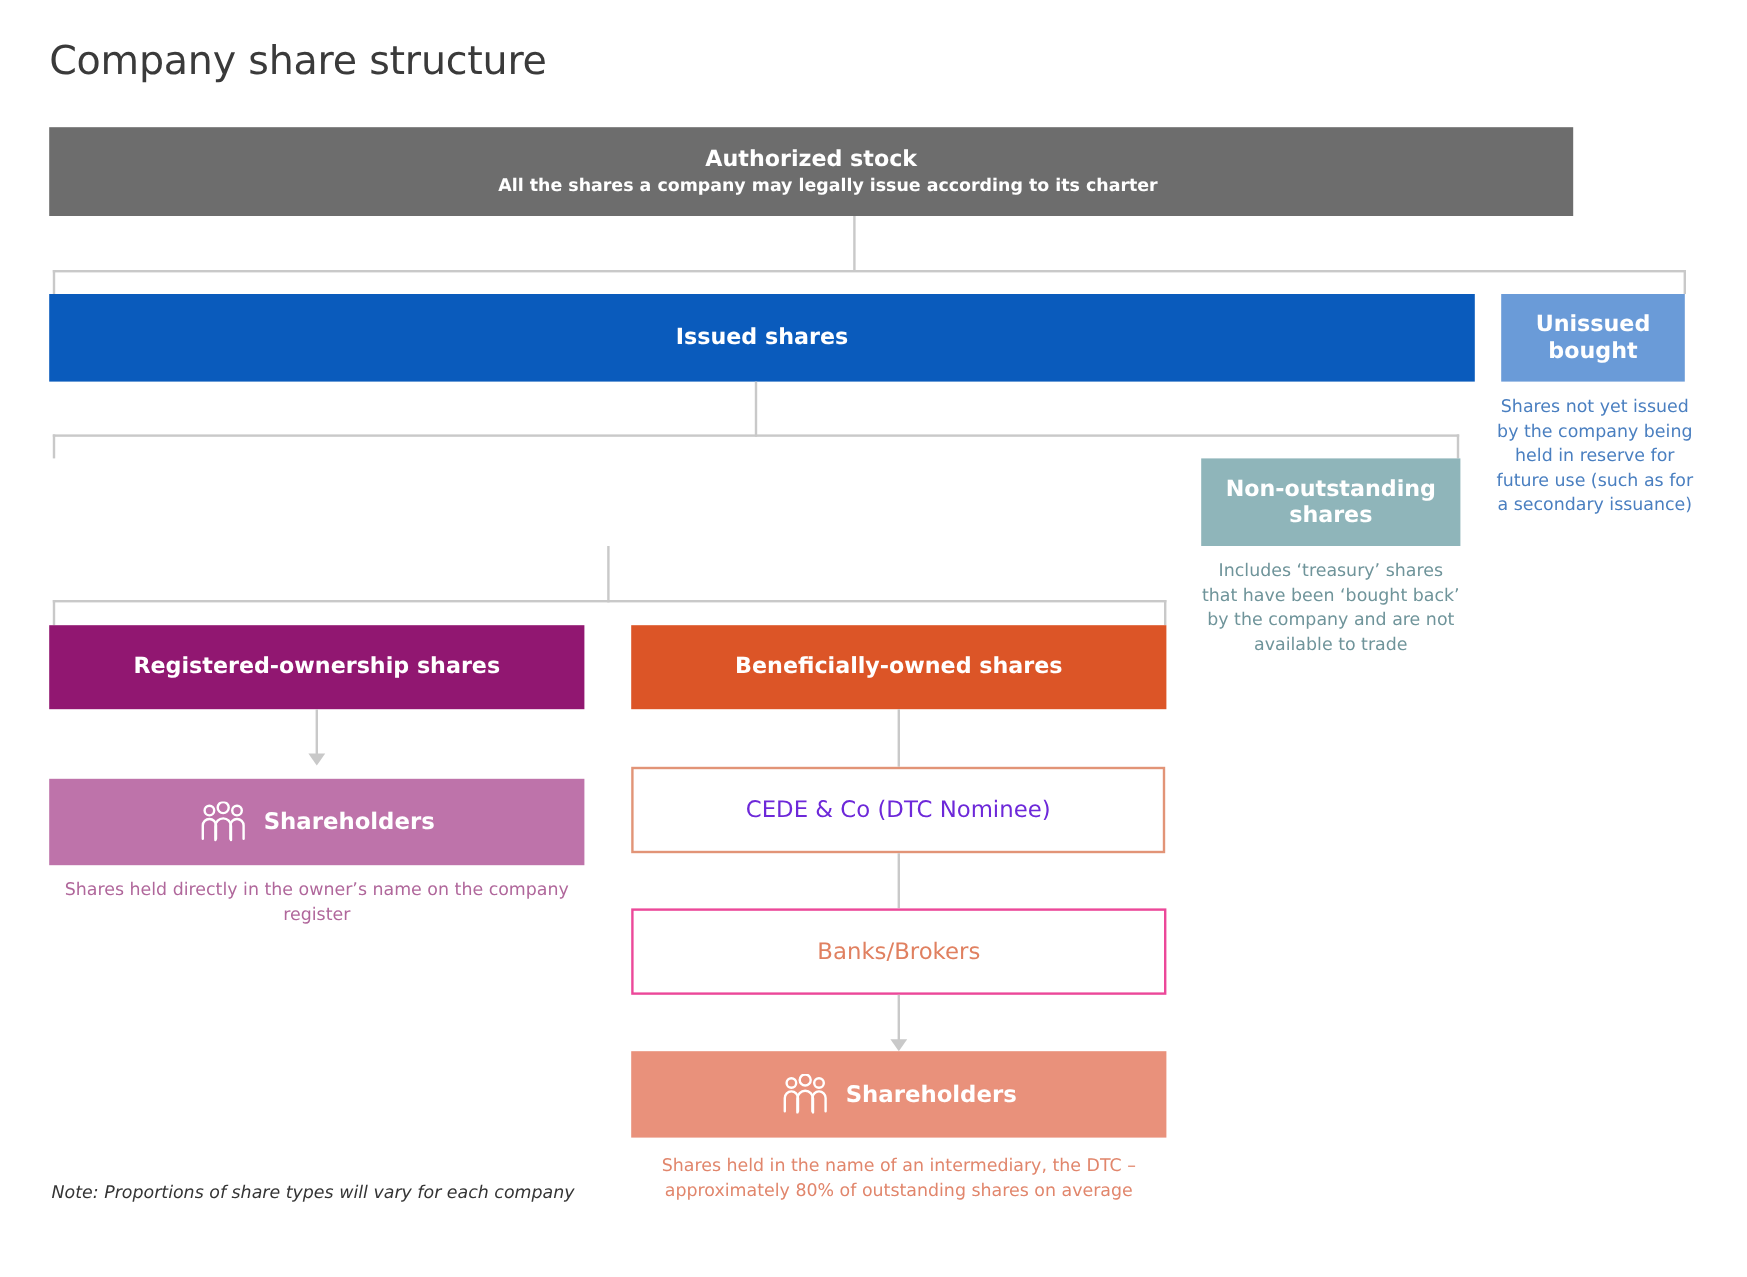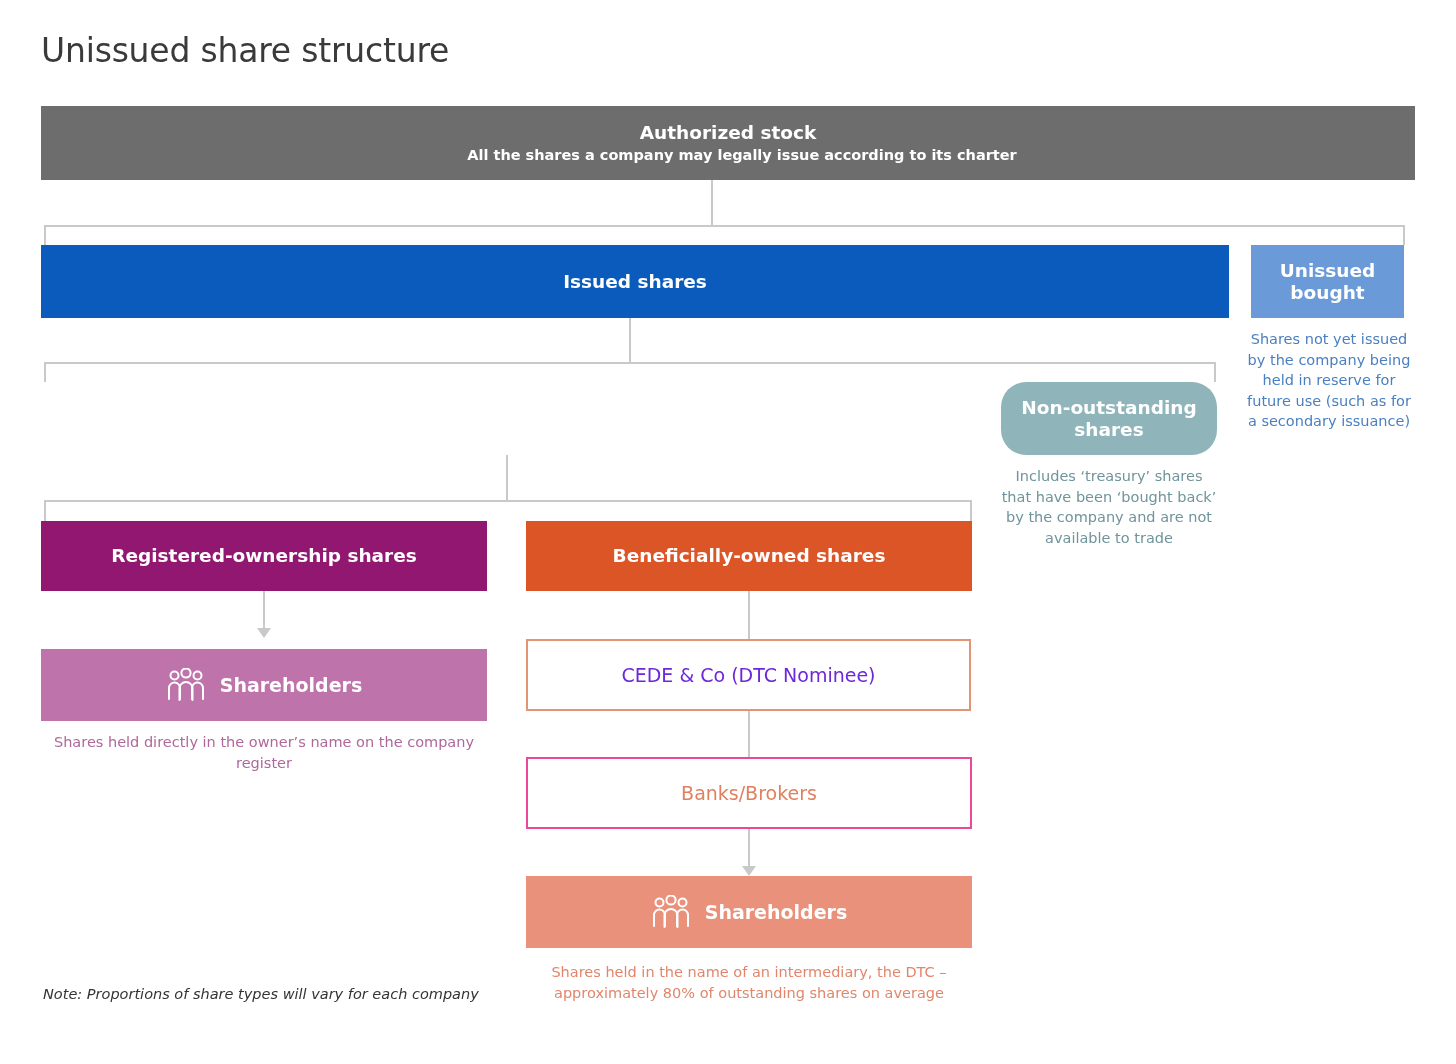--- a/index.html
+++ b/index.html
@@ -194,7 +194,7 @@
 
 <div id="canvas">
 
-  <div class="page-title">Unissued share structure</div>
+  <div class="page-title">Company share structure</div>
 
   <div class="box box-authorized">
     <div class="box-title">Authorized stock</div>

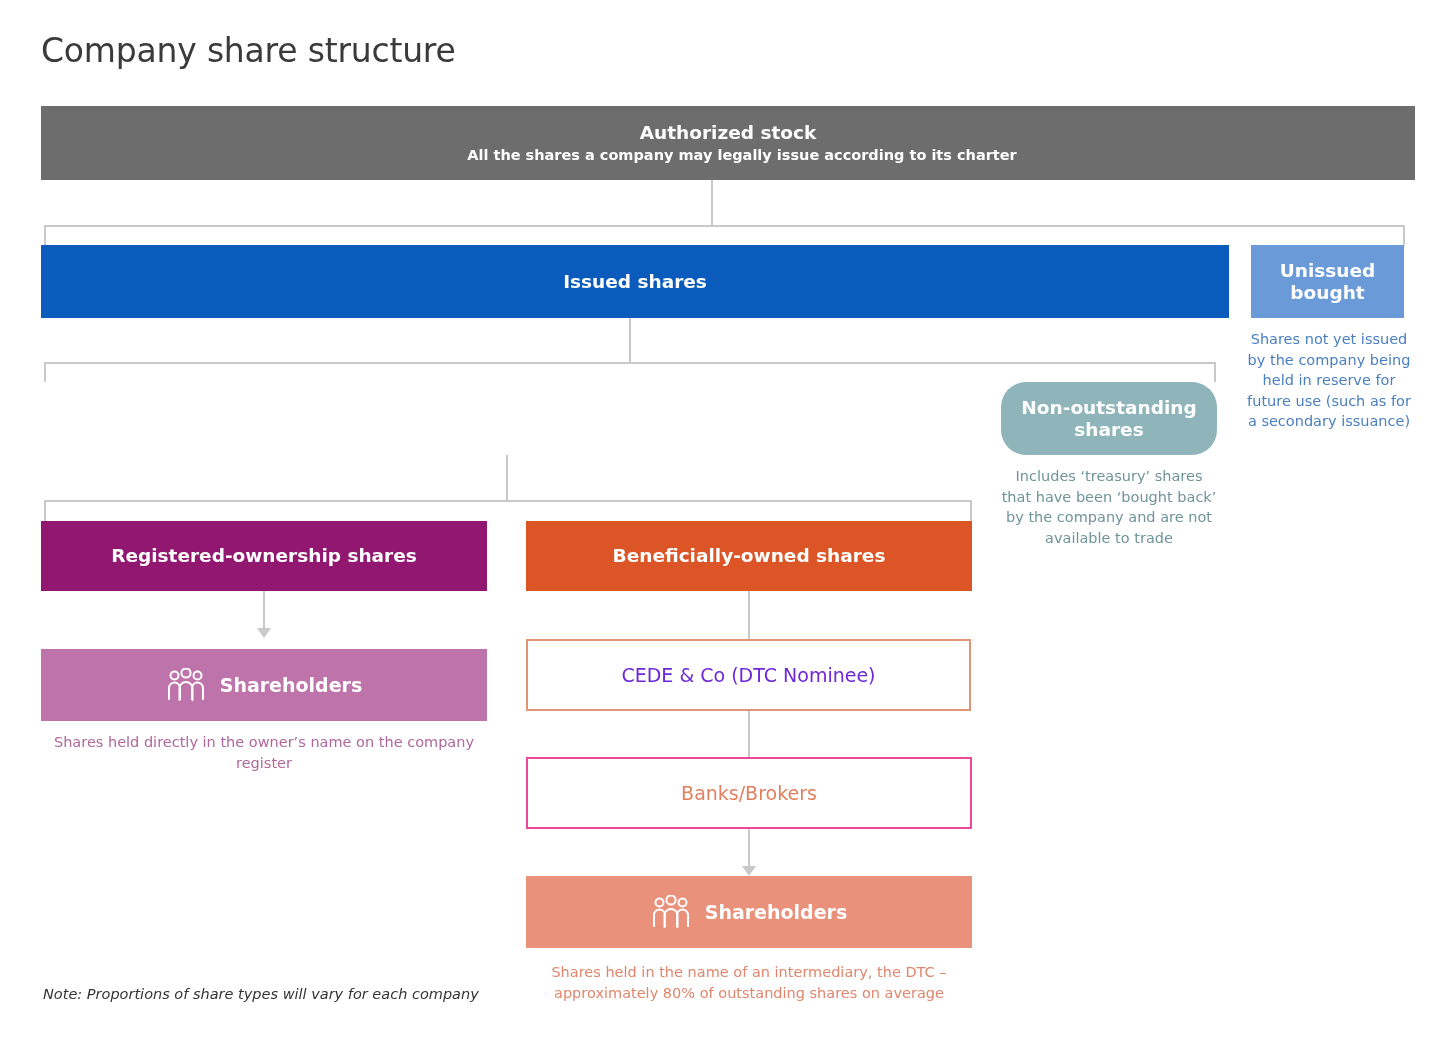--- a/index.html
+++ b/index.html
@@ -56,7 +56,7 @@
 
   
   .box-authorized {
-    left: 41px; top: 106px; width: 1374px; height: 74px;
+    left: 41px; top: 106px; width: 1270px; height: 74px;
     background: #6d6d6d;
   }
   .box-authorized .box-title { font-size: 18.5px; }

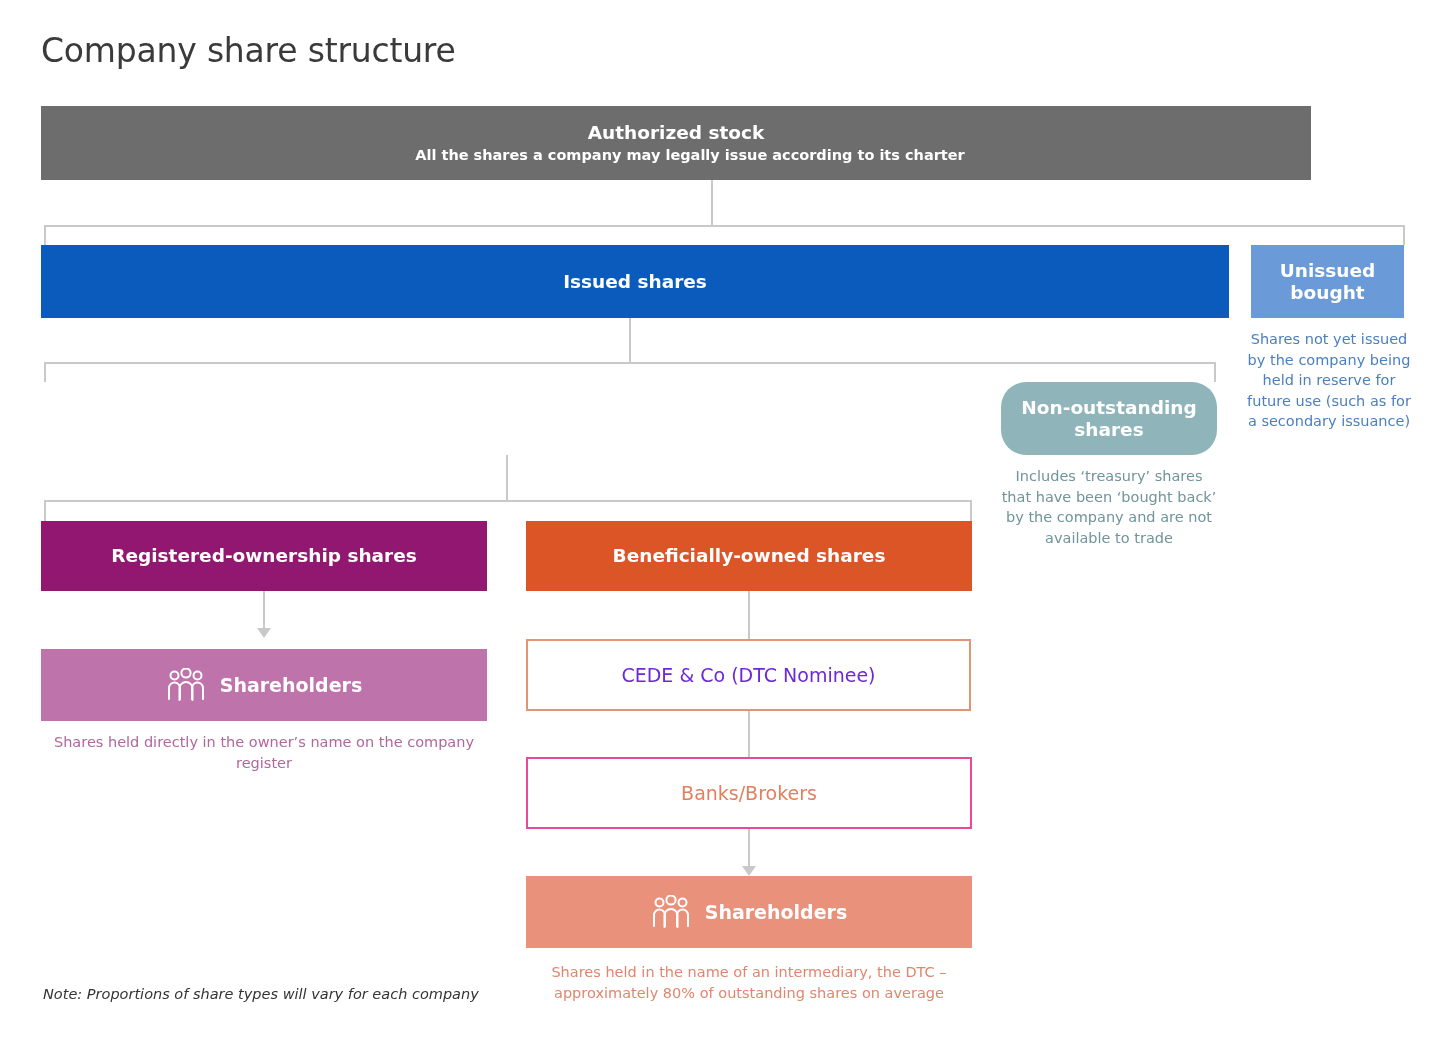--- a/index.html
+++ b/index.html
@@ -83,7 +83,6 @@
   .box-nonoutstanding {
     left: 1001px; top: 382px; width: 216px; height: 73px;
     background: #8fb5ba;
-    border-radius: 25px;
   }
   .box-nonoutstanding .box-title { font-size: 18.5px; }
 

